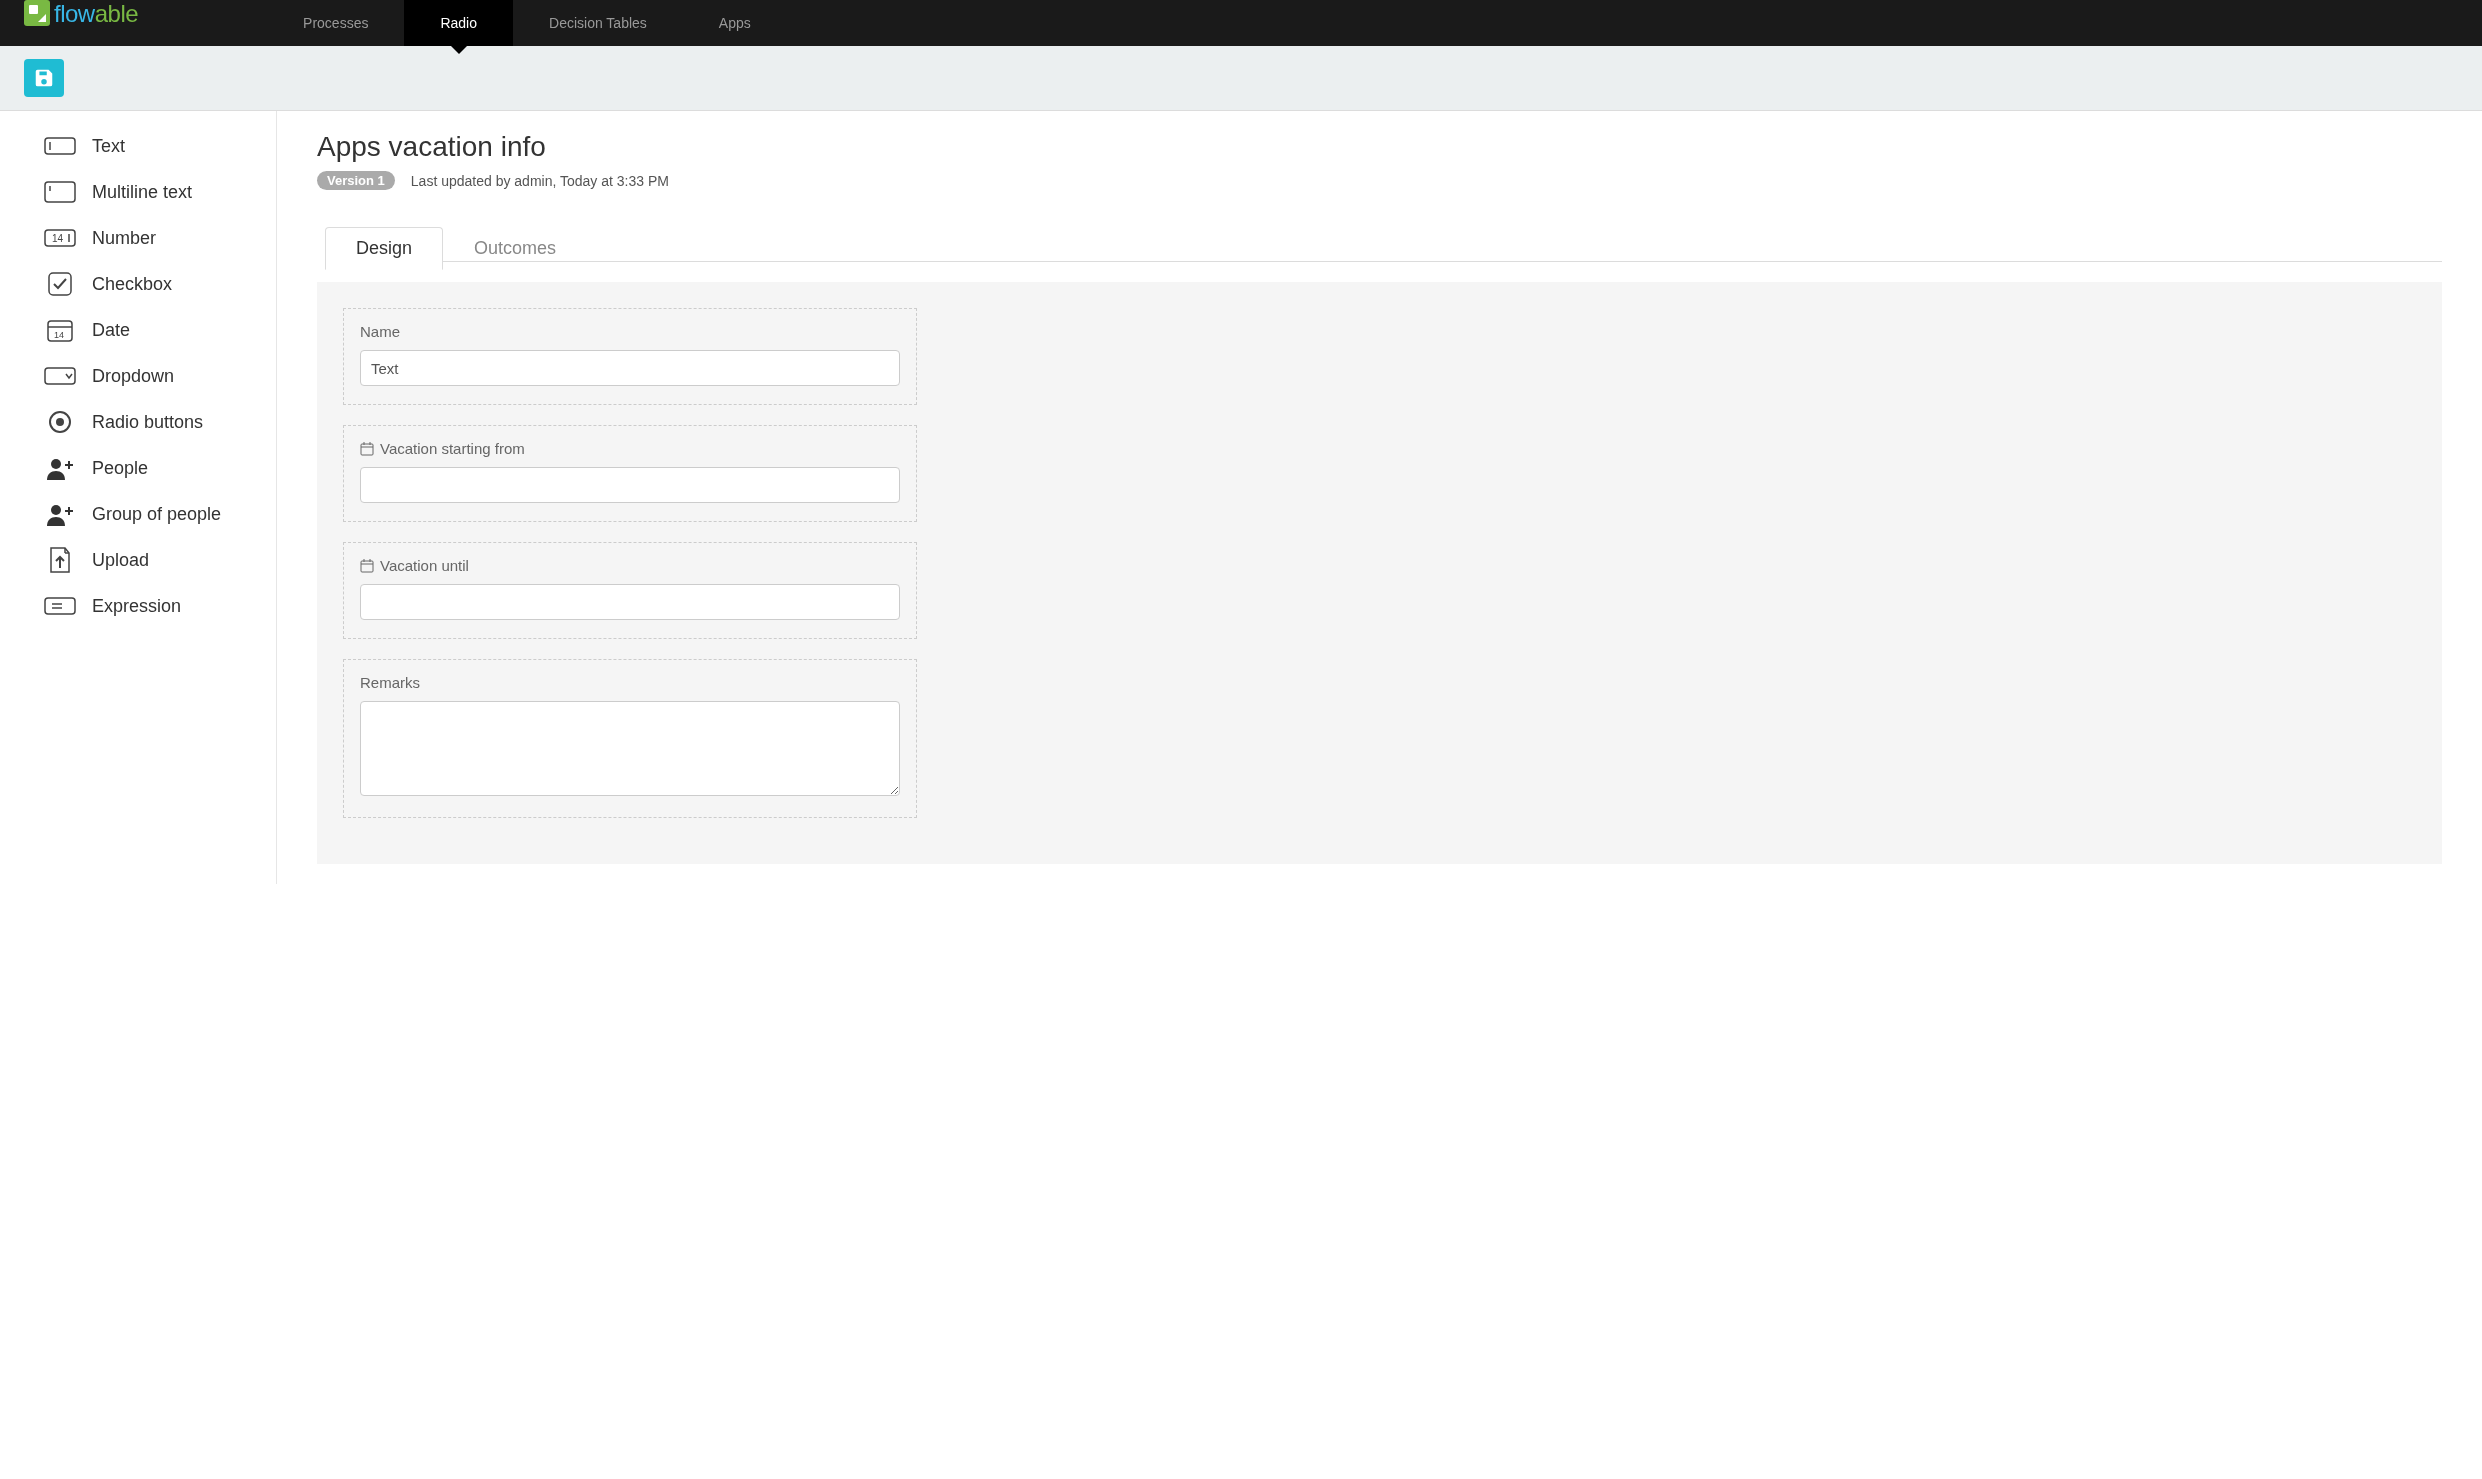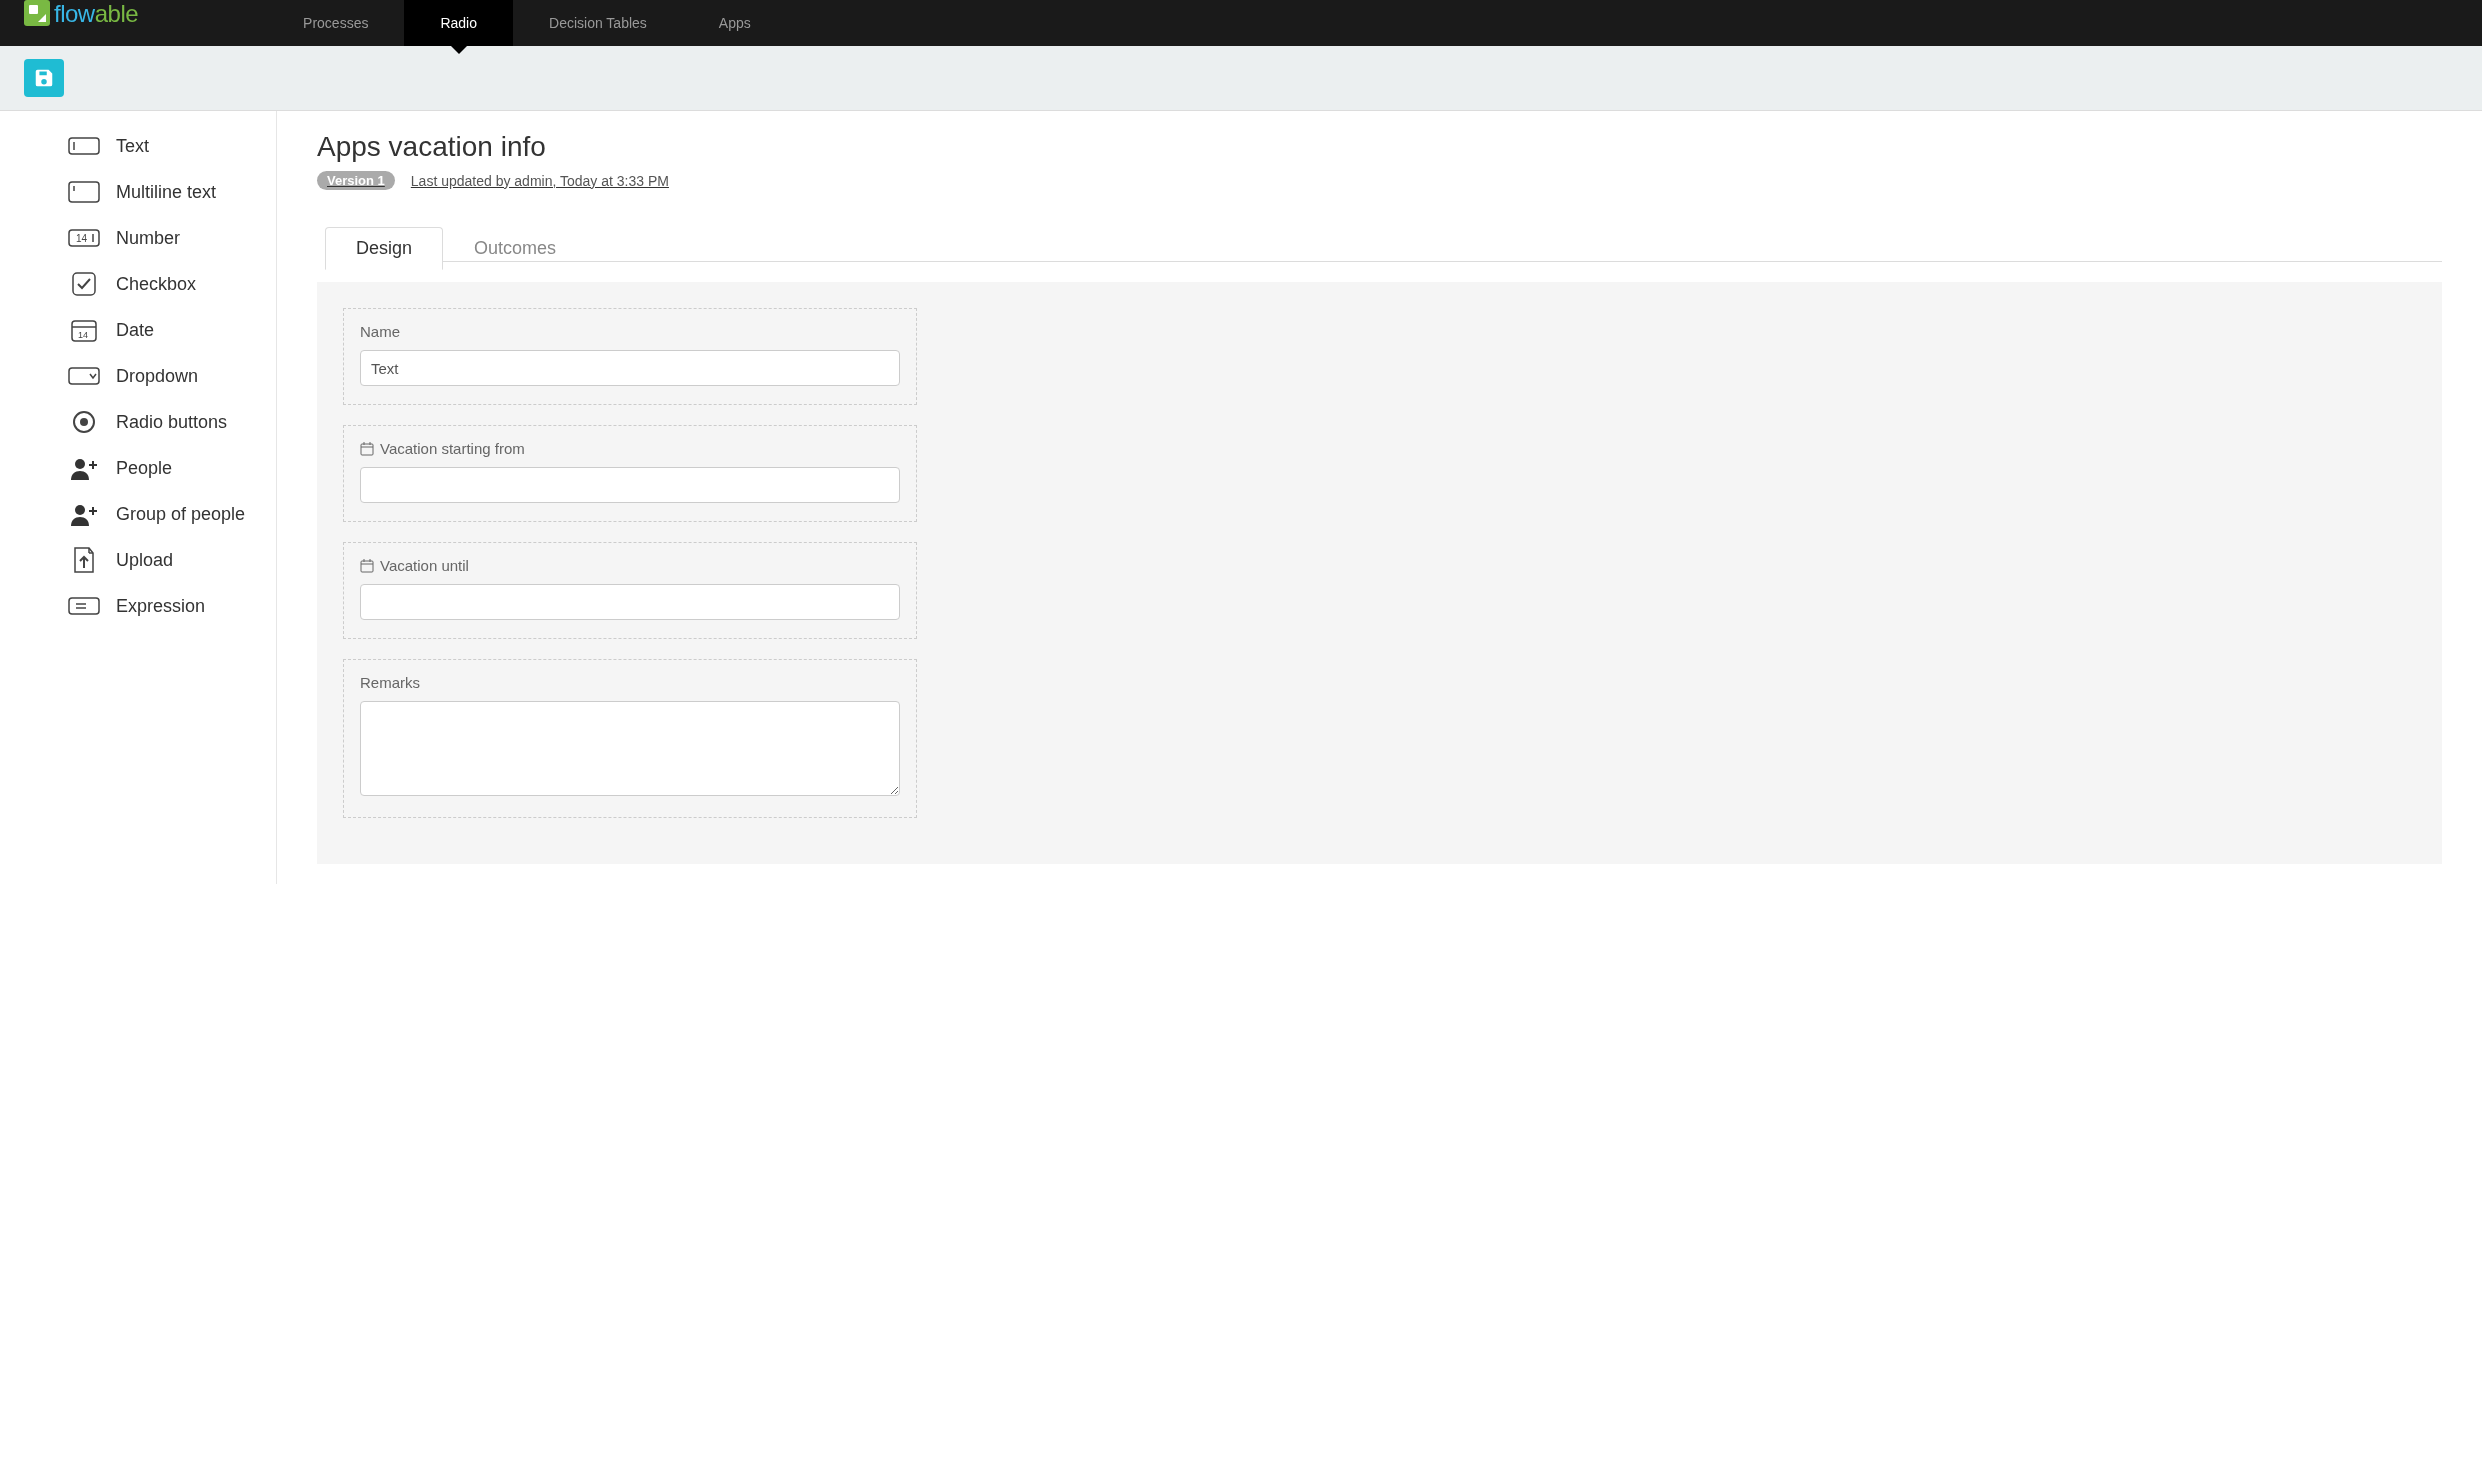--- a/index.html
+++ b/index.html
@@ -148,7 +148,6 @@
     align-items: center;
     gap: 16px;
     margin-bottom: 28px;
-    text-decoration: underline;
   }
   .version-badge {
     background: #aaa;

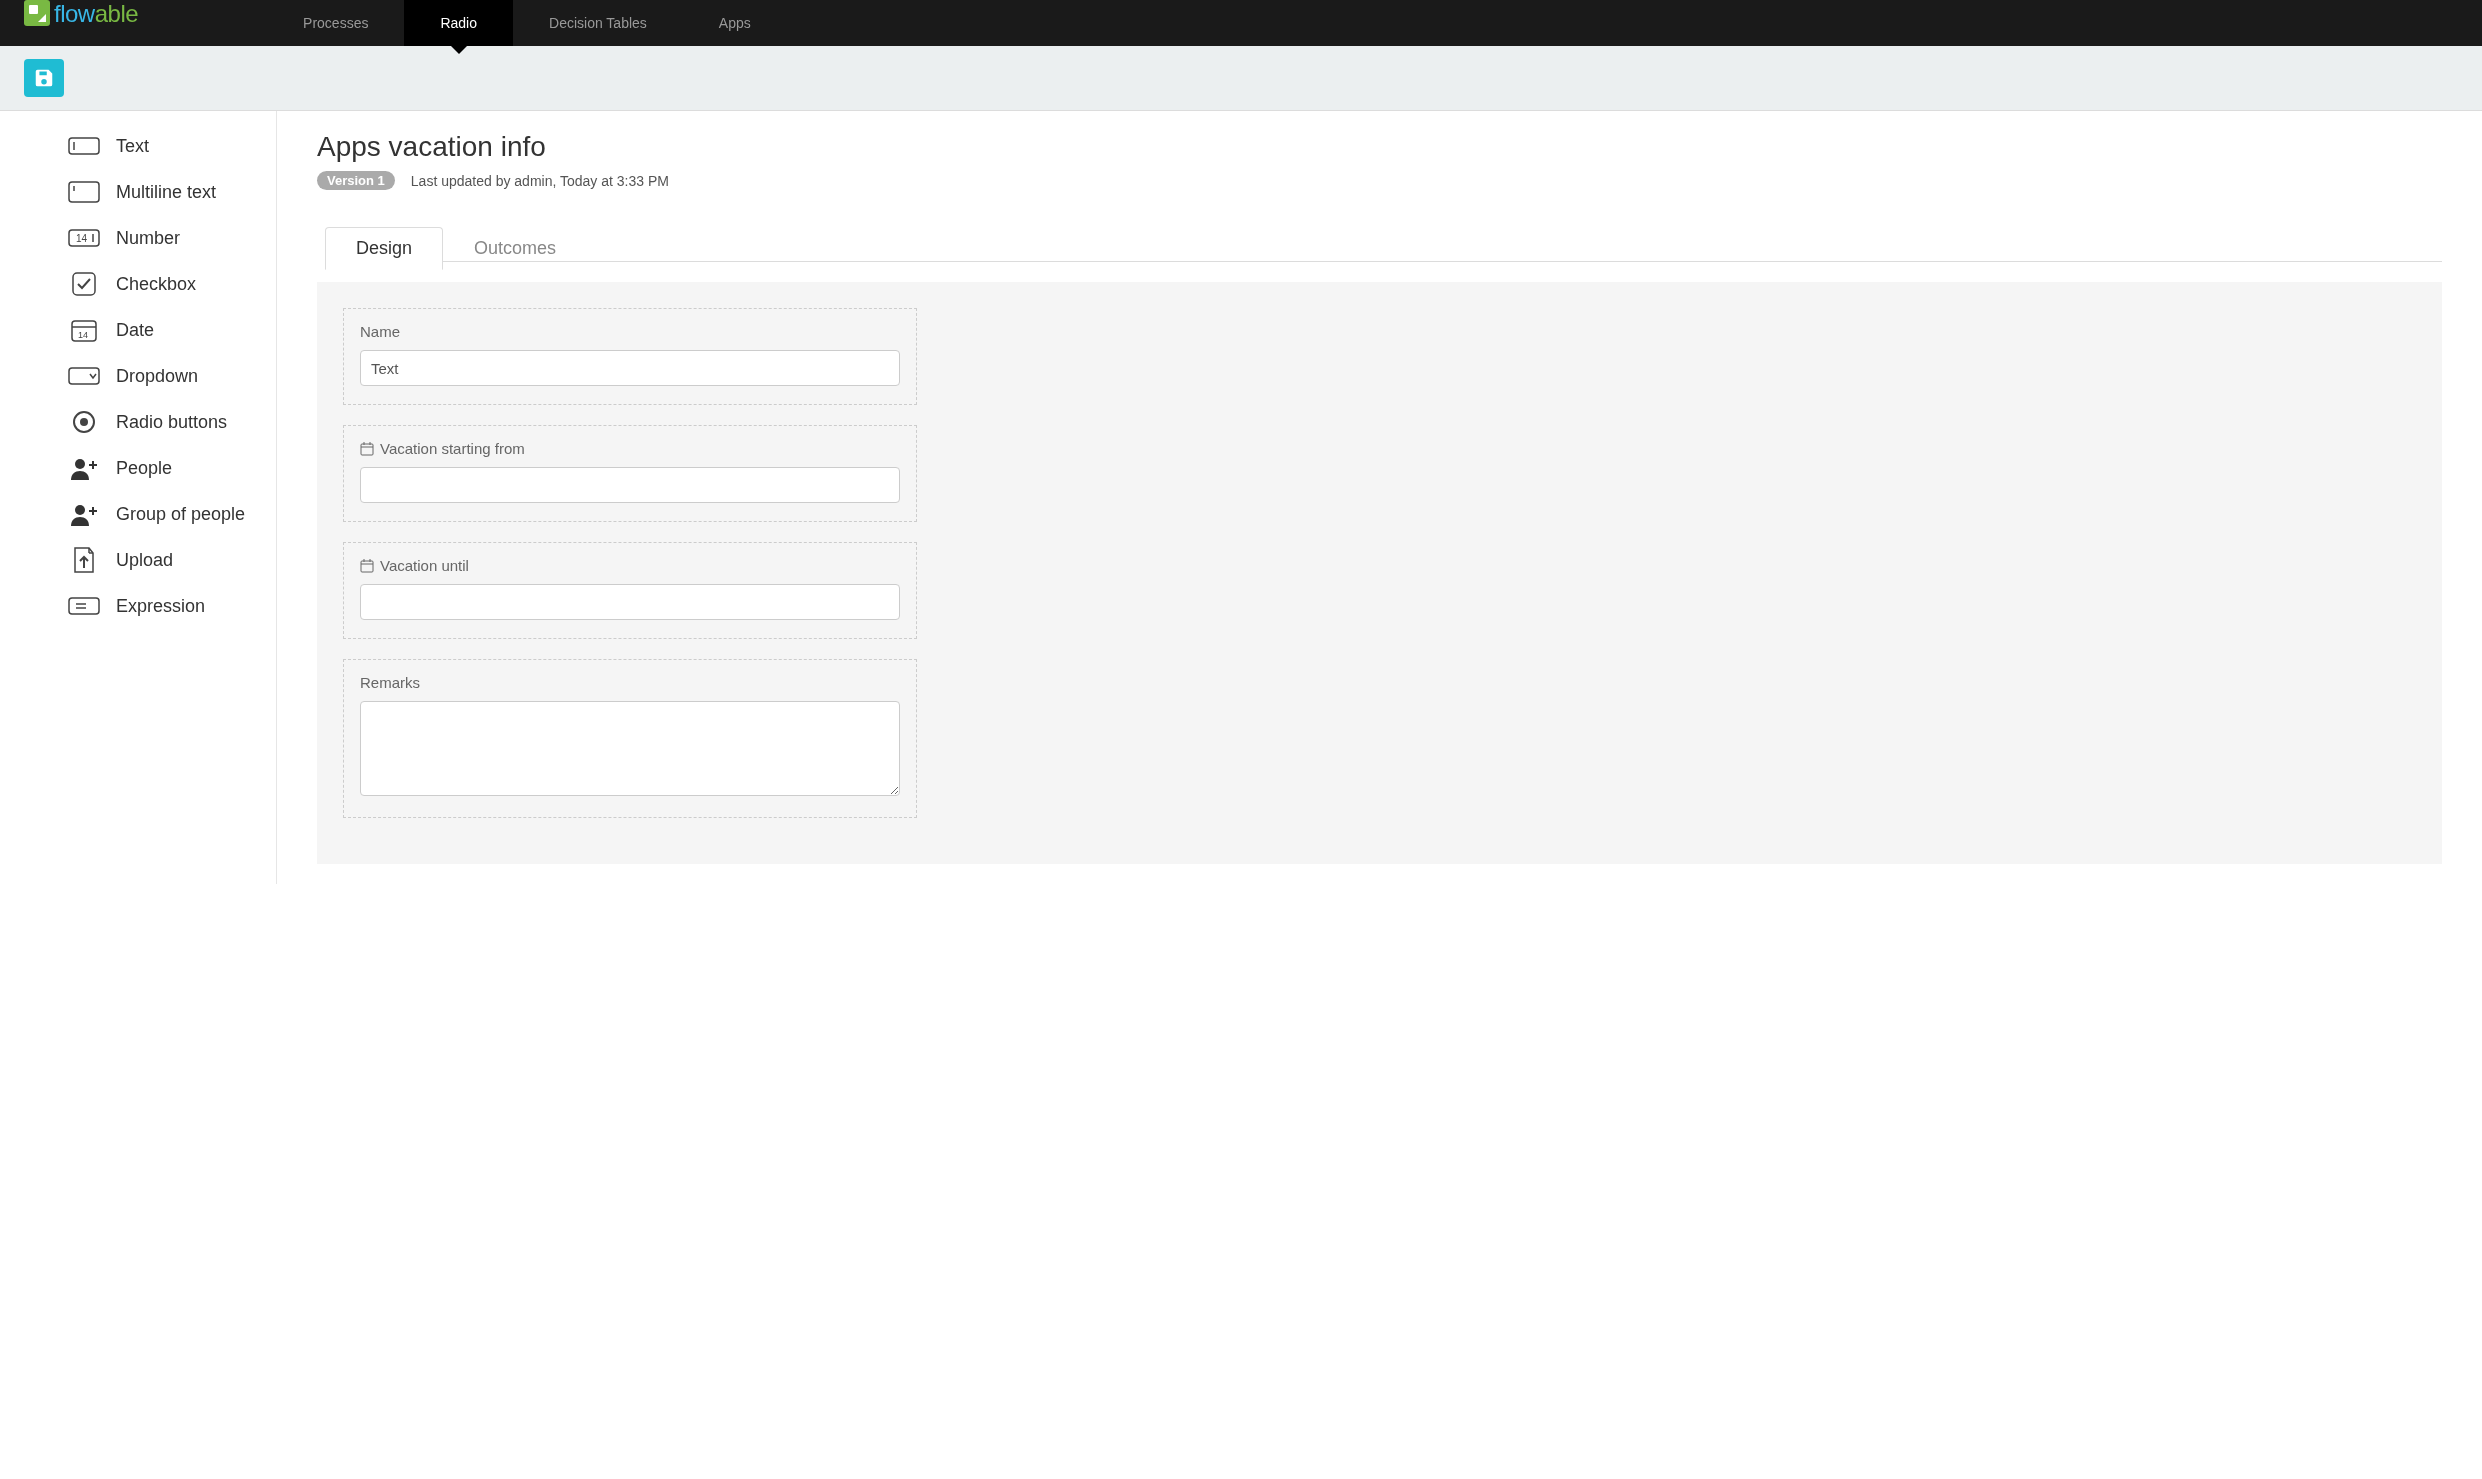--- a/index.html
+++ b/index.html
@@ -129,7 +129,6 @@
     align-items: center;
     justify-content: center;
     color: #555;
-    margin-left: 24px;
   }
   .palette-icon svg { fill: none; stroke: #444; stroke-width: 1.5; }
 

